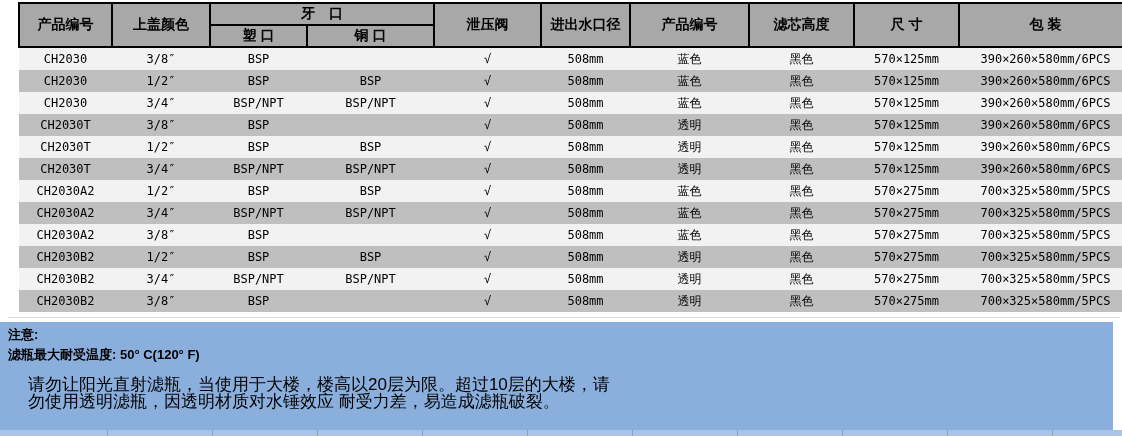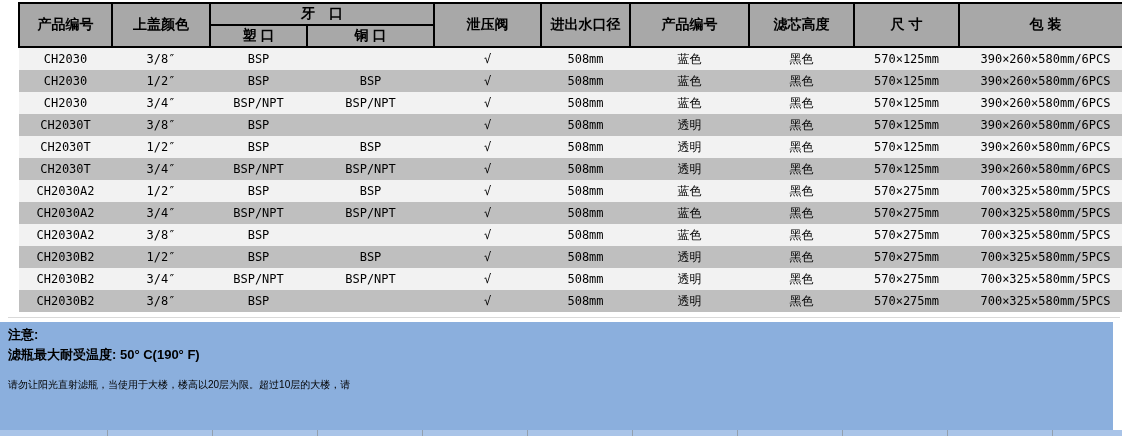--- a/index.html
+++ b/index.html
@@ -243,7 +243,7 @@
 
   <div class="notes">
     <div class="b">注意:</div>
-    <div class="b">滤瓶最大耐受温度: 50° C(190° F)</div>
+    <div class="b">滤瓶最大耐受温度: 50° C(120° F)</div>
     <div class="spacer"></div>
     <div class="warn">请勿让阳光直射滤瓶，当使用于大楼，楼高以20层为限。超过10层的大楼，请</div>
   </div>

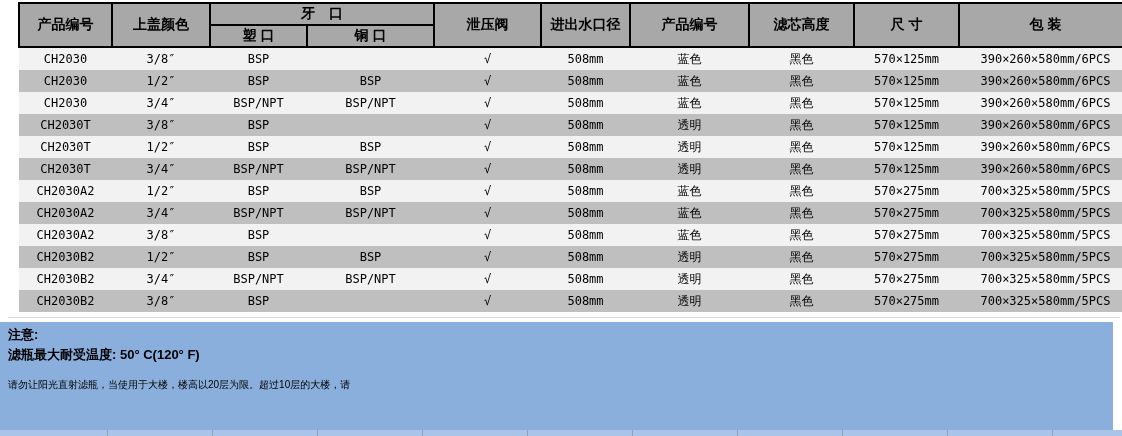--- a/index.html
+++ b/index.html
@@ -45,7 +45,7 @@
   }
   .notes .b{font-weight:bold;}
   .notes .spacer{height:11px;}
-  .notes .warn{font-size:10px;line-height:17px;}
+  .notes .warn{font-size:17px;line-height:17px;margin-left:20px;}
 
   
   .next-strip{

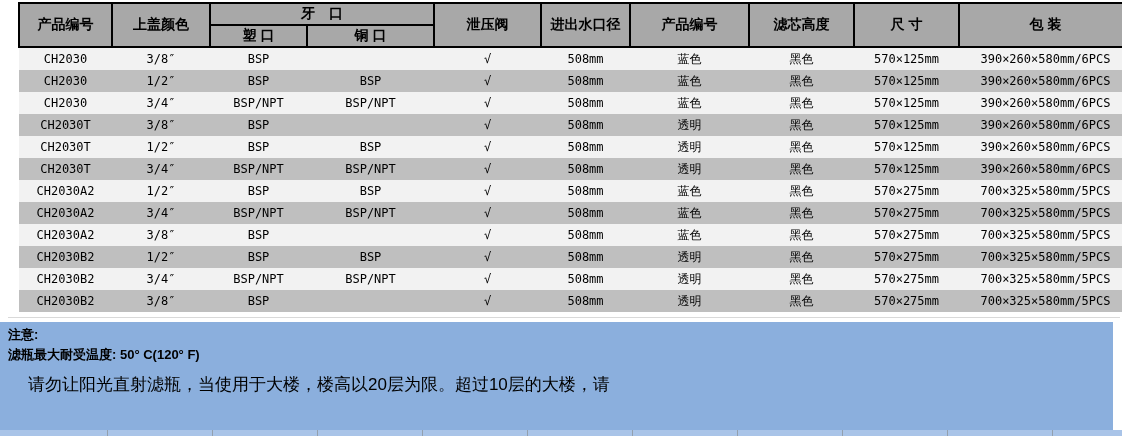--- a/index.html
+++ b/index.html
@@ -246,6 +246,7 @@
     <div class="b">滤瓶最大耐受温度: 50° C(120° F)</div>
     <div class="spacer"></div>
     <div class="warn">请勿让阳光直射滤瓶，当使用于大楼，楼高以20层为限。超过10层的大楼，请</div>
+    <div class="warn">勿使用透明滤瓶，因透明材质对水锤效应 耐受力差，易造成滤瓶破裂。</div>
   </div>
 
   <div class="next-strip"></div>

